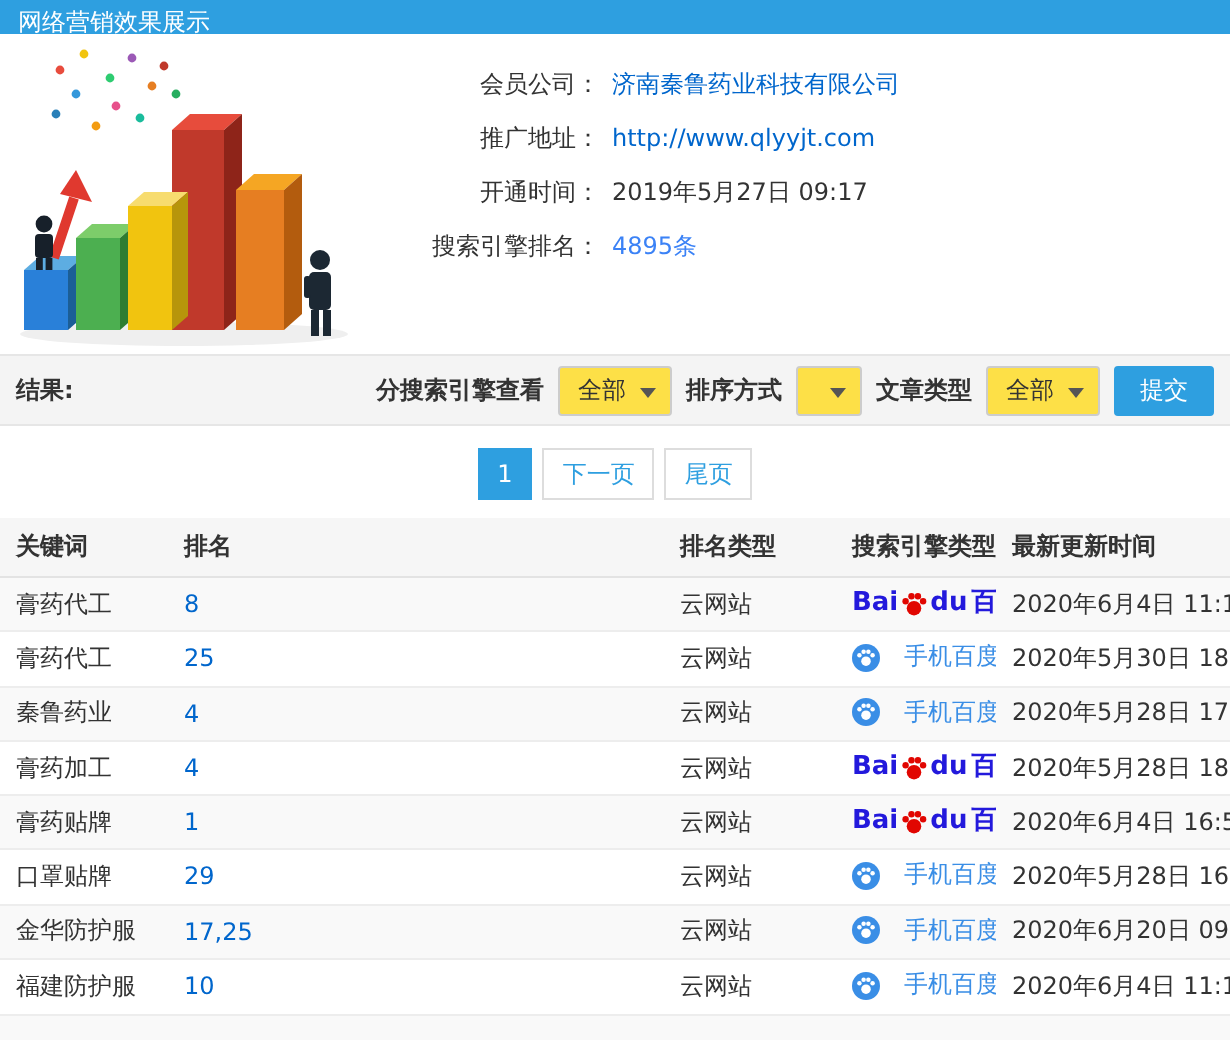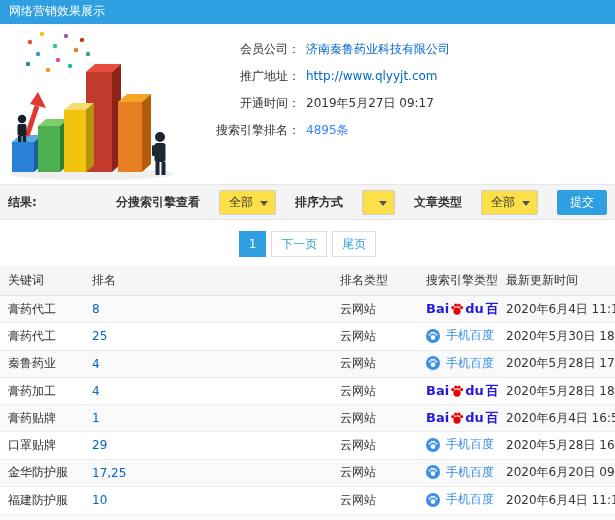--- a/index.html
+++ b/index.html
@@ -6,7 +6,7 @@
   html,body{width:615px;height:520px;overflow:hidden}
   body{font-family:"DejaVu Sans","Liberation Sans",sans-serif;font-size:12px;color:#333;background:#fff}
 
-  .topbar{height:24px;background:#2e9fe0;color:#fff;line-height:22px;padding:0 9px;font-size:12px}
+  .topbar{height:17px;background:#2e9fe0;color:#fff;line-height:22px;padding:0 9px;font-size:12px}
 
   .info-section{display:flex;height:160px}
   .illustration{width:188px;height:158px;flex:none}

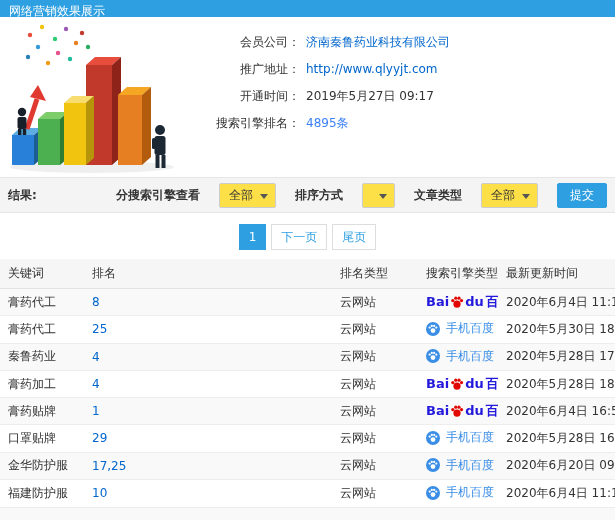--- a/index.html
+++ b/index.html
@@ -19,7 +19,7 @@
 
   .filter-bar{background:#f4f4f4;border-top:1px solid #e6e6e6;border-bottom:1px solid #e6e6e6;height:36px;display:flex;align-items:center;padding:0 8px}
   .result-label{font-weight:bold}
-  .filter-controls{margin-left:auto;display:flex;align-items:center;gap:19px}
+  .filter-controls{margin-left:auto;display:flex;align-items:center;gap:7px}
   .filter-label{font-weight:bold}
   .select{background:#fde047;border:1px solid #ccc;height:25px;line-height:23px;padding:0 22px 7px 9px;position:relative;border-radius:2px;cursor:pointer;white-space:nowrap}
   .caret{position:absolute;right:7px;top:10px;width:0;height:0;border-left:4px solid transparent;border-right:4px solid transparent;border-top:5px solid #555}

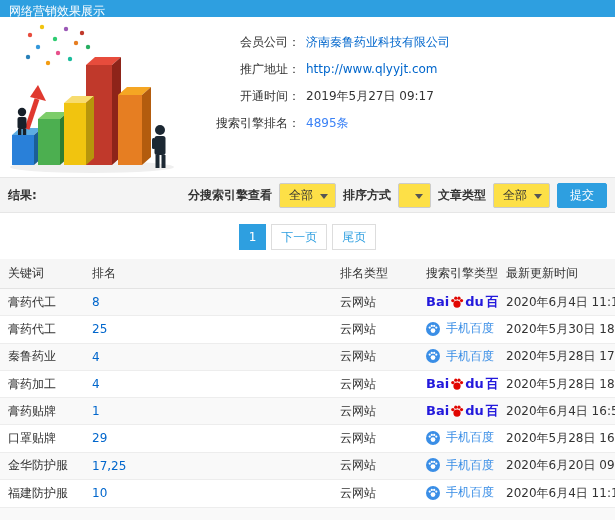--- a/index.html
+++ b/index.html
@@ -30,7 +30,7 @@
   .page-btn.active{background:#2e9fe0;border-color:#2e9fe0;color:#fff}
 
   table{width:100%;border-collapse:collapse;font-size:12px;table-layout:fixed}
-  th{text-align:left;font-weight:normal;padding:6px 8px;background:#f6f6f6;border-bottom:1px solid #e3e3e3;color:#333;white-space:nowrap}
+  th{text-align:left;font-weight:bold;padding:6px 8px;background:#f6f6f6;border-bottom:1px solid #e3e3e3;color:#333;white-space:nowrap}
   td{padding:4px 8px;border-bottom:1px solid #ededed;height:27px;vertical-align:middle;white-space:nowrap;overflow:hidden}
   tbody tr:nth-child(odd){background:#f9f9f9}
   td a{color:#0066cc;text-decoration:none;cursor:pointer}

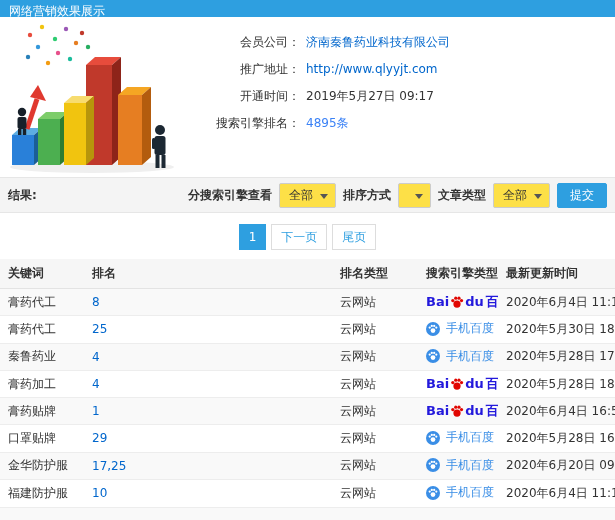--- a/index.html
+++ b/index.html
@@ -39,7 +39,7 @@
   .baidu-logo .b{color:#2319dc;font-weight:bold;}
   .baidu-logo .c1{color:#2319dc;font-weight:bold;margin-left:2px}
   .paw{margin:0 1px}
-  .mobile-baidu{display:inline-flex;align-items:center;gap:6px;color:#3a8ee6;white-space:nowrap}
+  .mobile-baidu{display:inline-flex;align-items:center;gap:12px;color:#3a8ee6;white-space:nowrap}
 </style>
 </head>
 <body>

